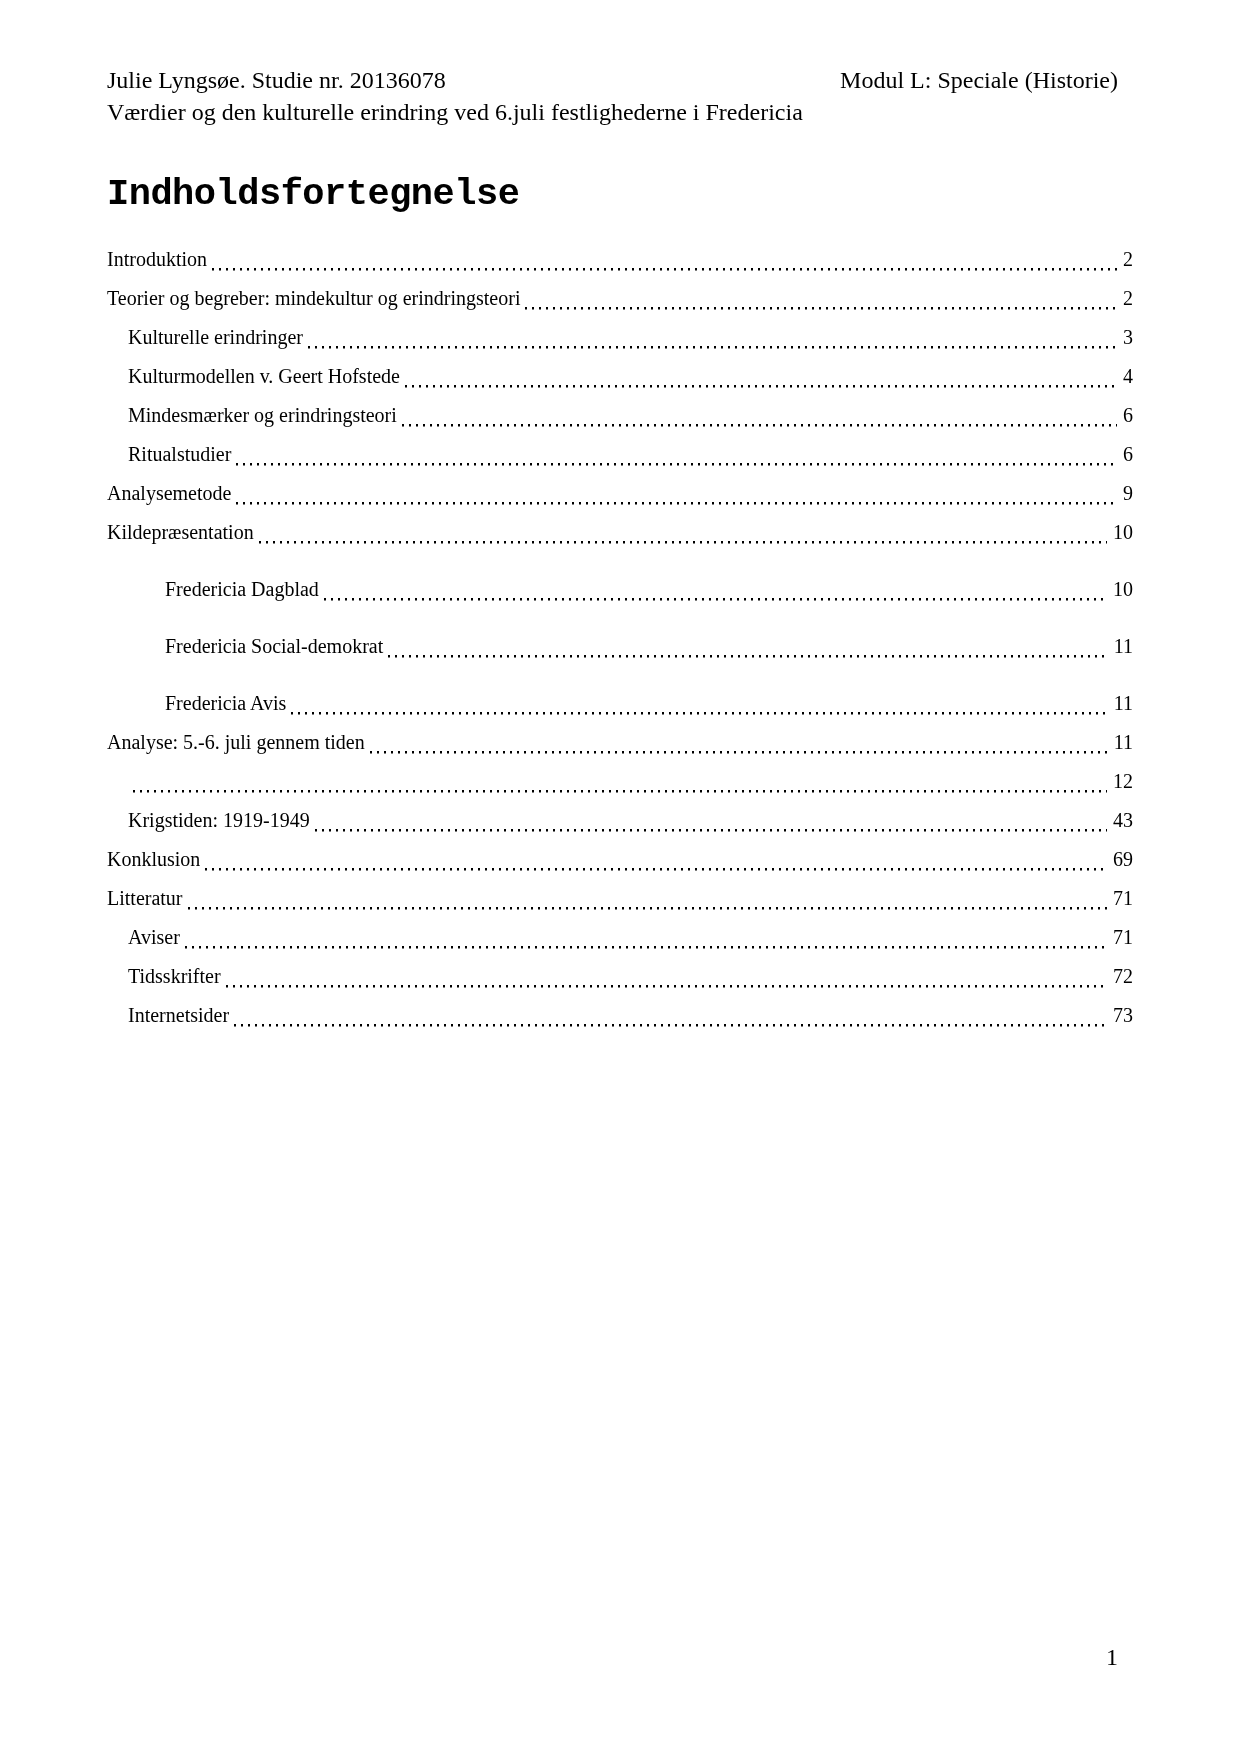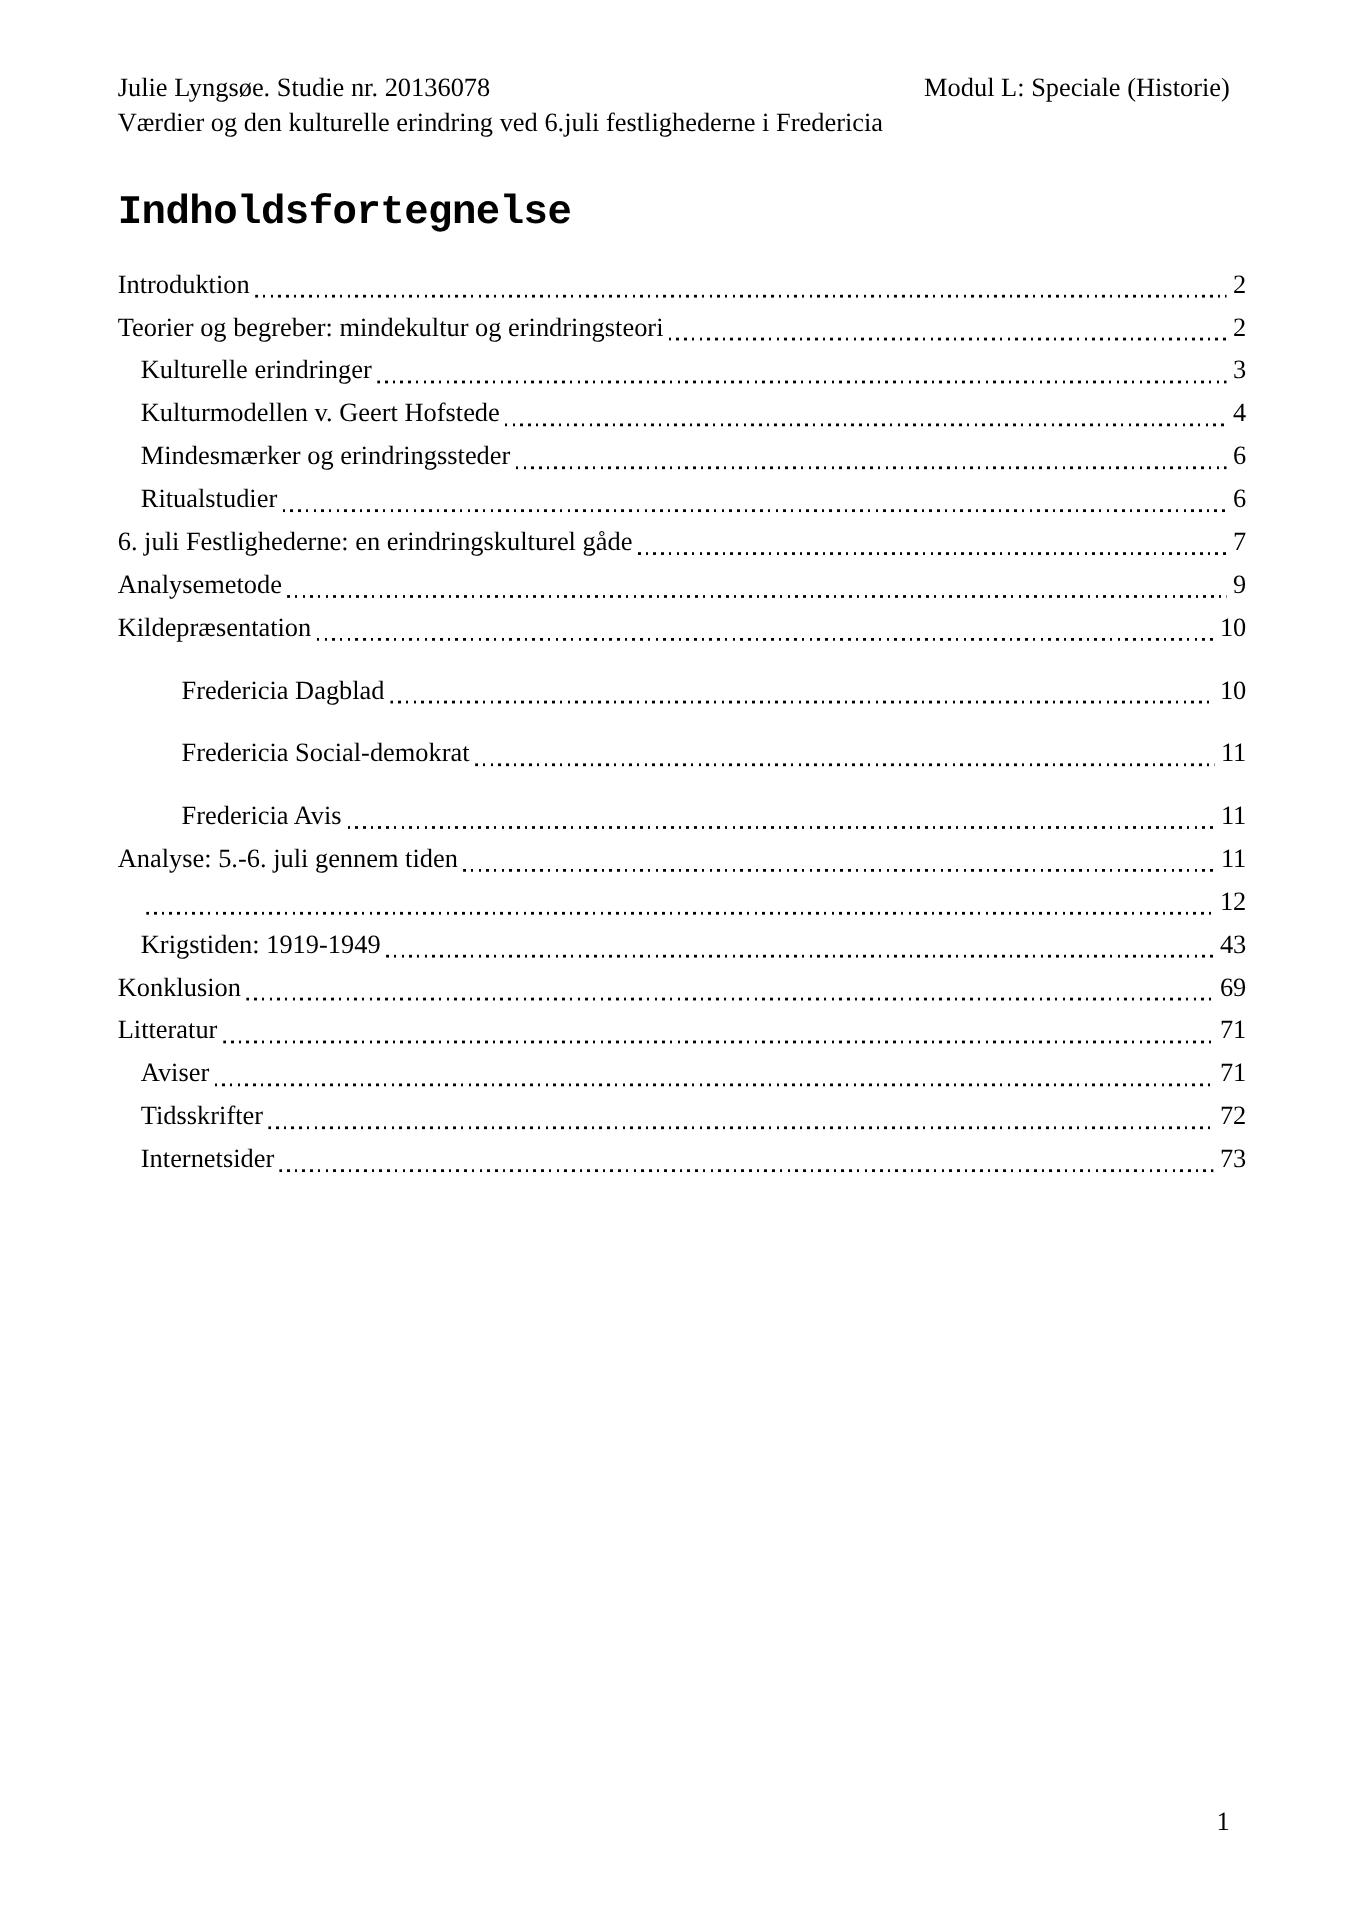--- a/index.html
+++ b/index.html
@@ -41,7 +41,7 @@
   }
   
   .toc {
-    font-size: 24px;
+    font-size: 20px;
   }
   .toc-row {
     display: flex;

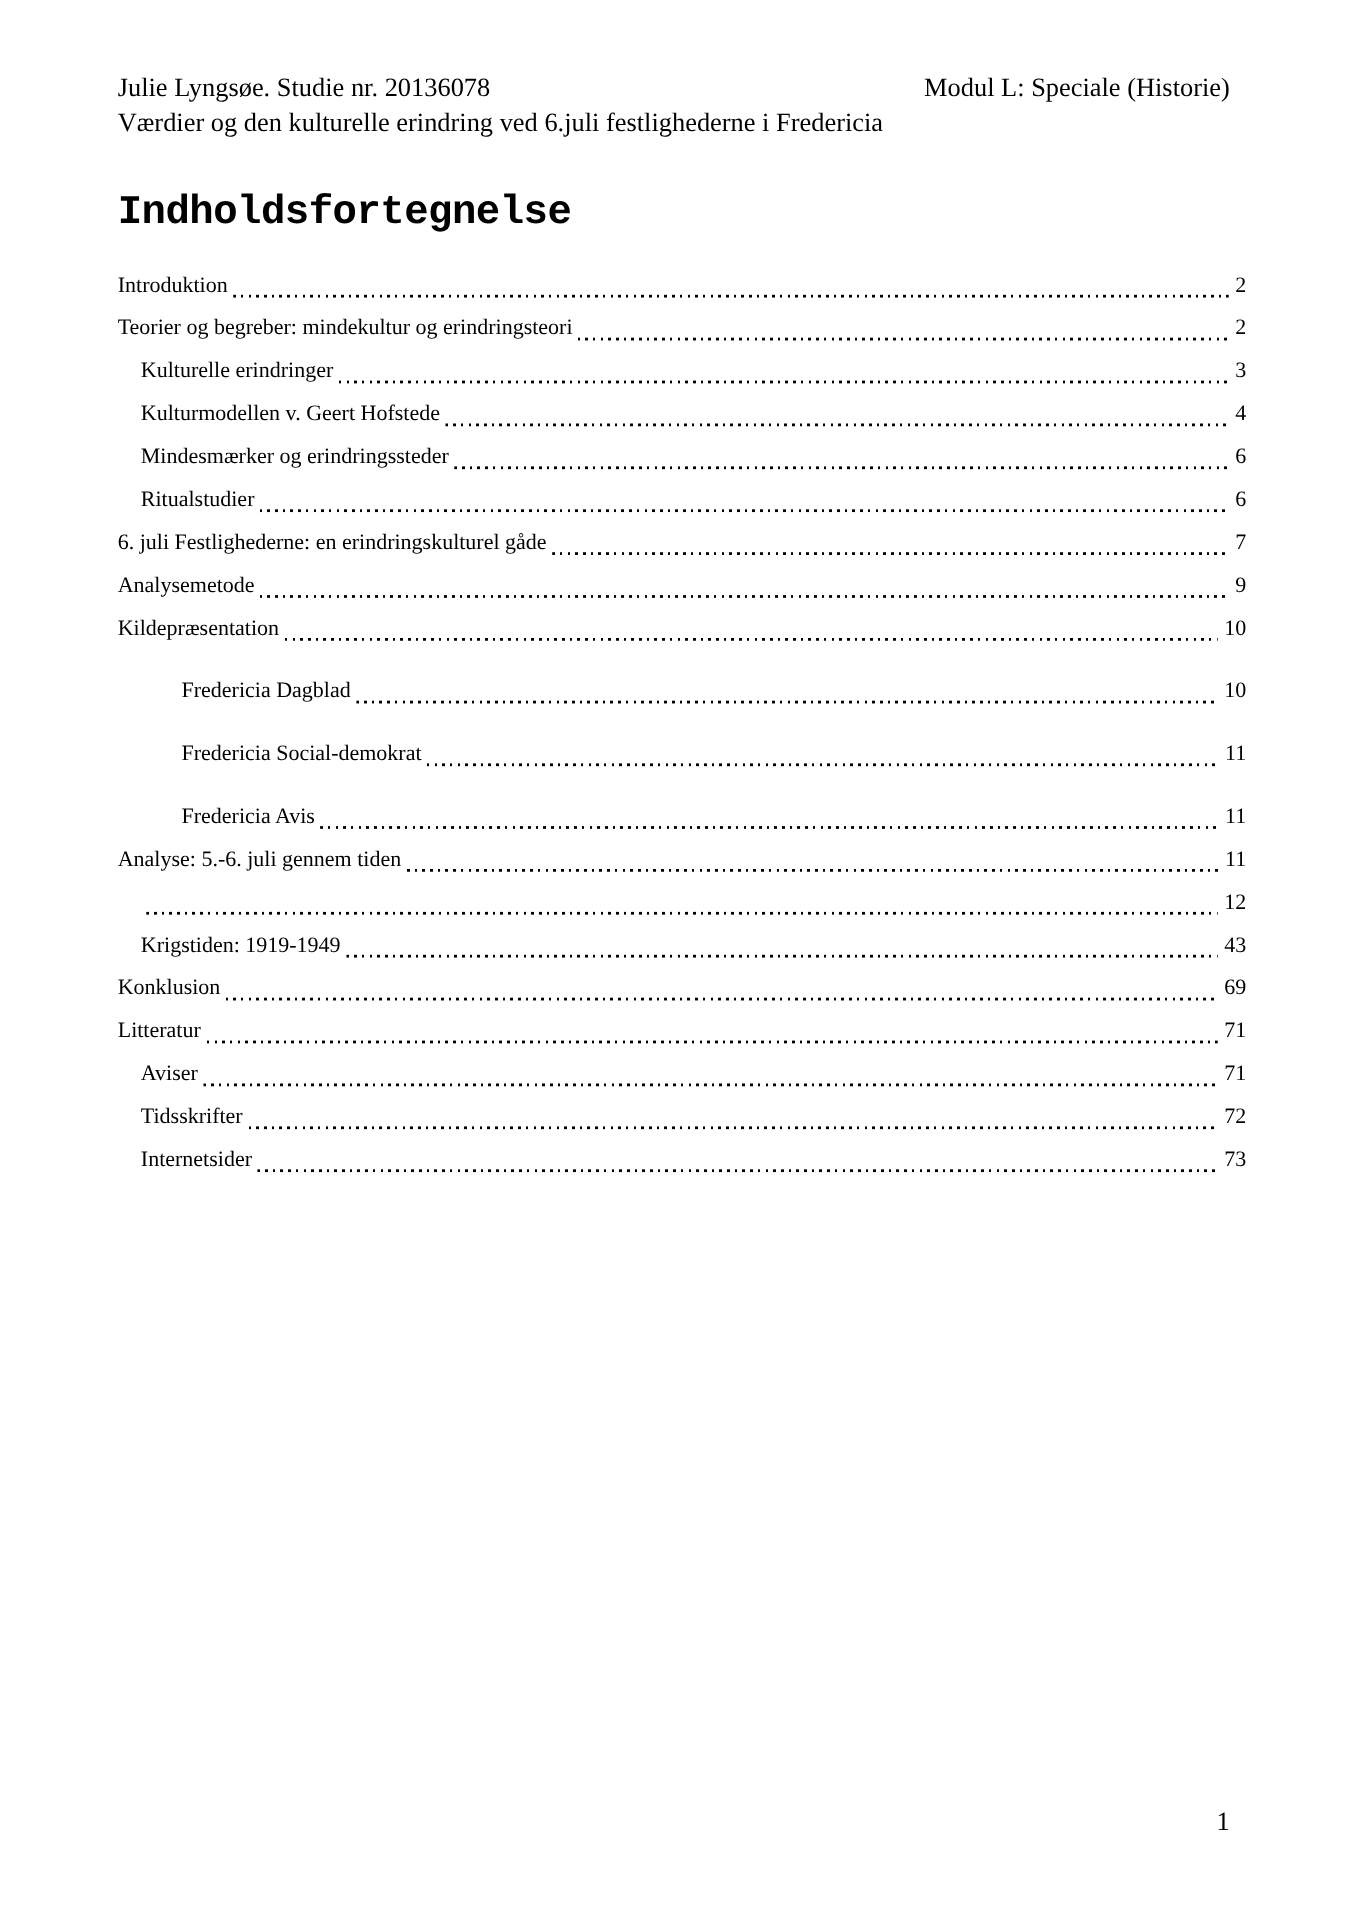--- a/index.html
+++ b/index.html
@@ -122,7 +122,7 @@
     </div>
 
     <div class="toc-row level-1">
-      <span class="toc-label">Mindesmærker og erindringssteder</span>
+      <span class="toc-label">Mindesmærker og erindringsteori</span>
       <span class="leader"></span>
       <span class="toc-page">6</span>
     </div>

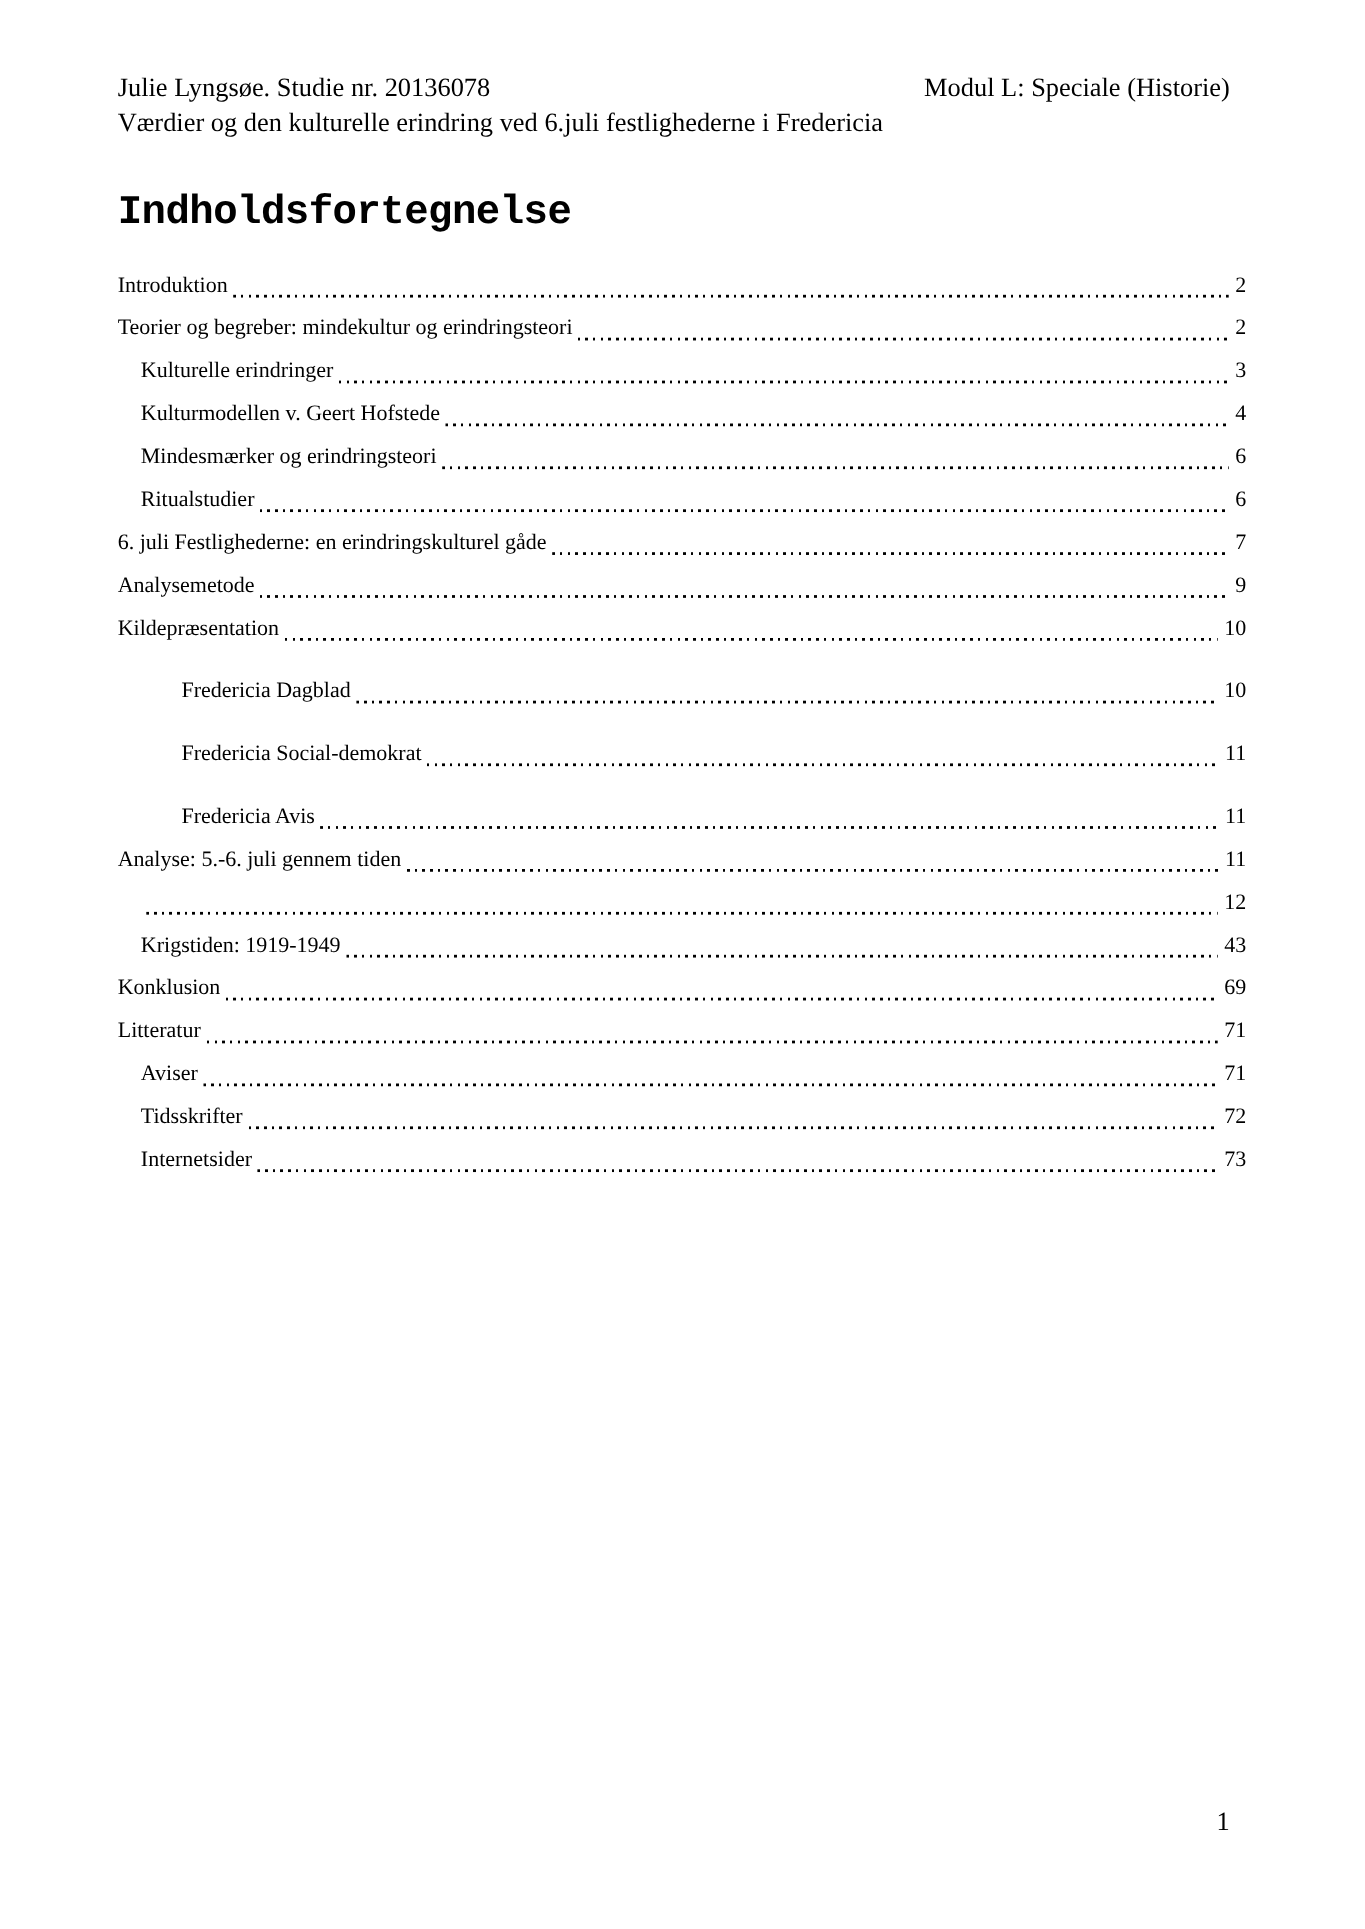--- a/index.html
+++ b/index.html
@@ -133,11 +133,6 @@
       <span class="toc-page">6</span>
     </div>
 
-    <div class="toc-row level-0">
-      <span class="toc-label">6. juli Festlighederne: en erindringskulturel gåde</span>
-      <span class="leader"></span>
-      <span class="toc-page">7</span>
-    </div>
 
     <div class="toc-row level-0">
       <span class="toc-label">Analysemetode</span>

